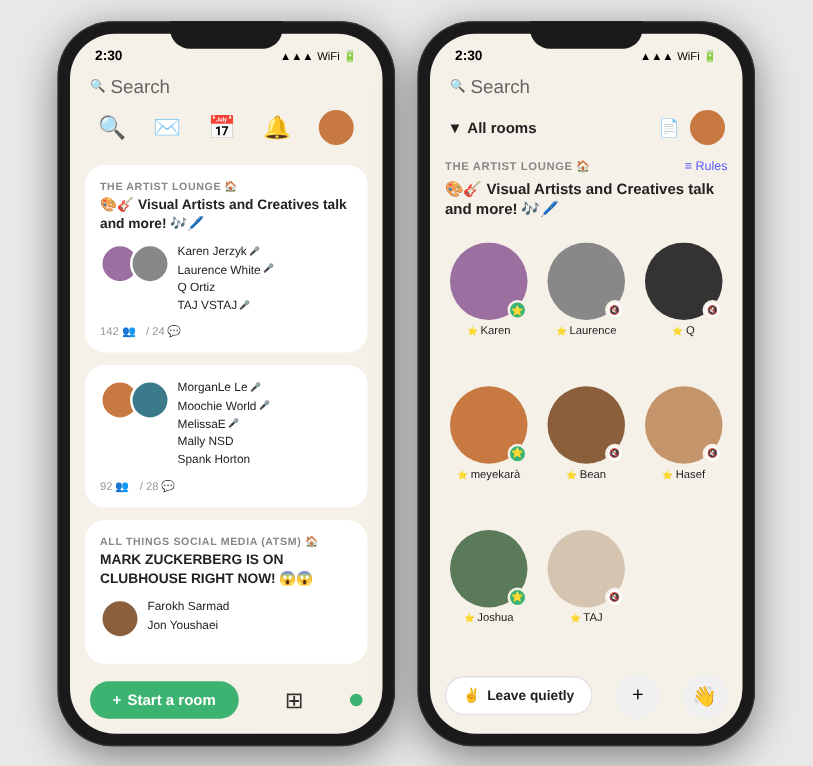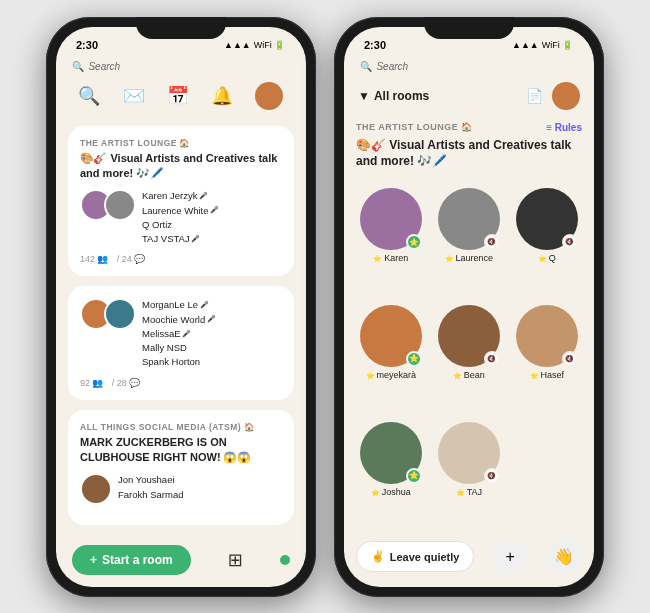--- a/index.html
+++ b/index.html
@@ -96,9 +96,8 @@
     }
 
     .search-text {
-      font-size: 10px;
+      font-size: 15px;
       color: #666;
-      font-style: italic;
     }
 
     

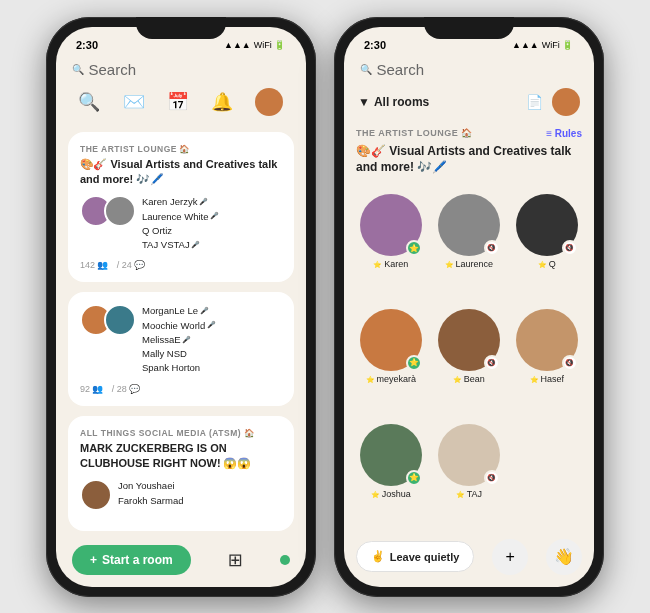--- a/index.html
+++ b/index.html
@@ -286,7 +286,7 @@
     .rules-btn {
       font-size: 10px;
       color: #5b5bff;
-      font-weight: 700;
+      font-weight: 400;
       display: flex;
       align-items: center;
       gap: 2px;

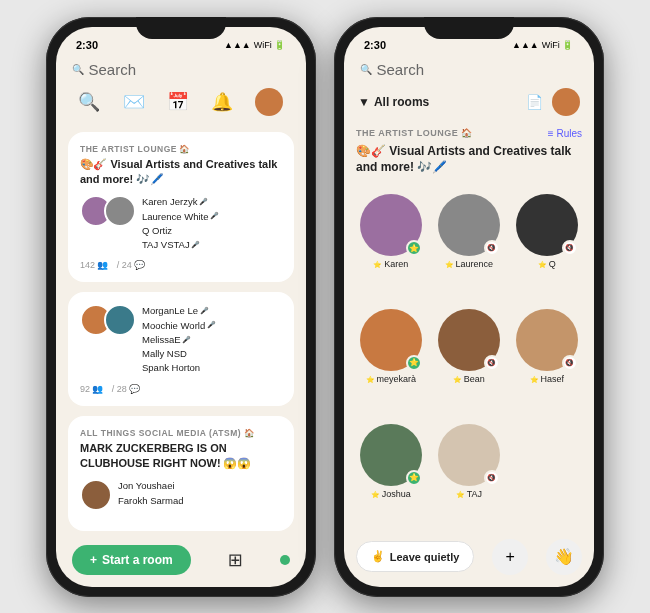--- a/index.html
+++ b/index.html
@@ -543,10 +543,10 @@
             </div>
             <div class="participant-names">
               <div class="participant-name">
+                <span>Farokh Sarmad</span>
+              </div>
+              <div class="participant-name">
                 <span>Jon Youshaei</span>
-              </div>
-              <div class="participant-name">
-                <span>Farokh Sarmad</span>
               </div>
             </div>
           </div>

